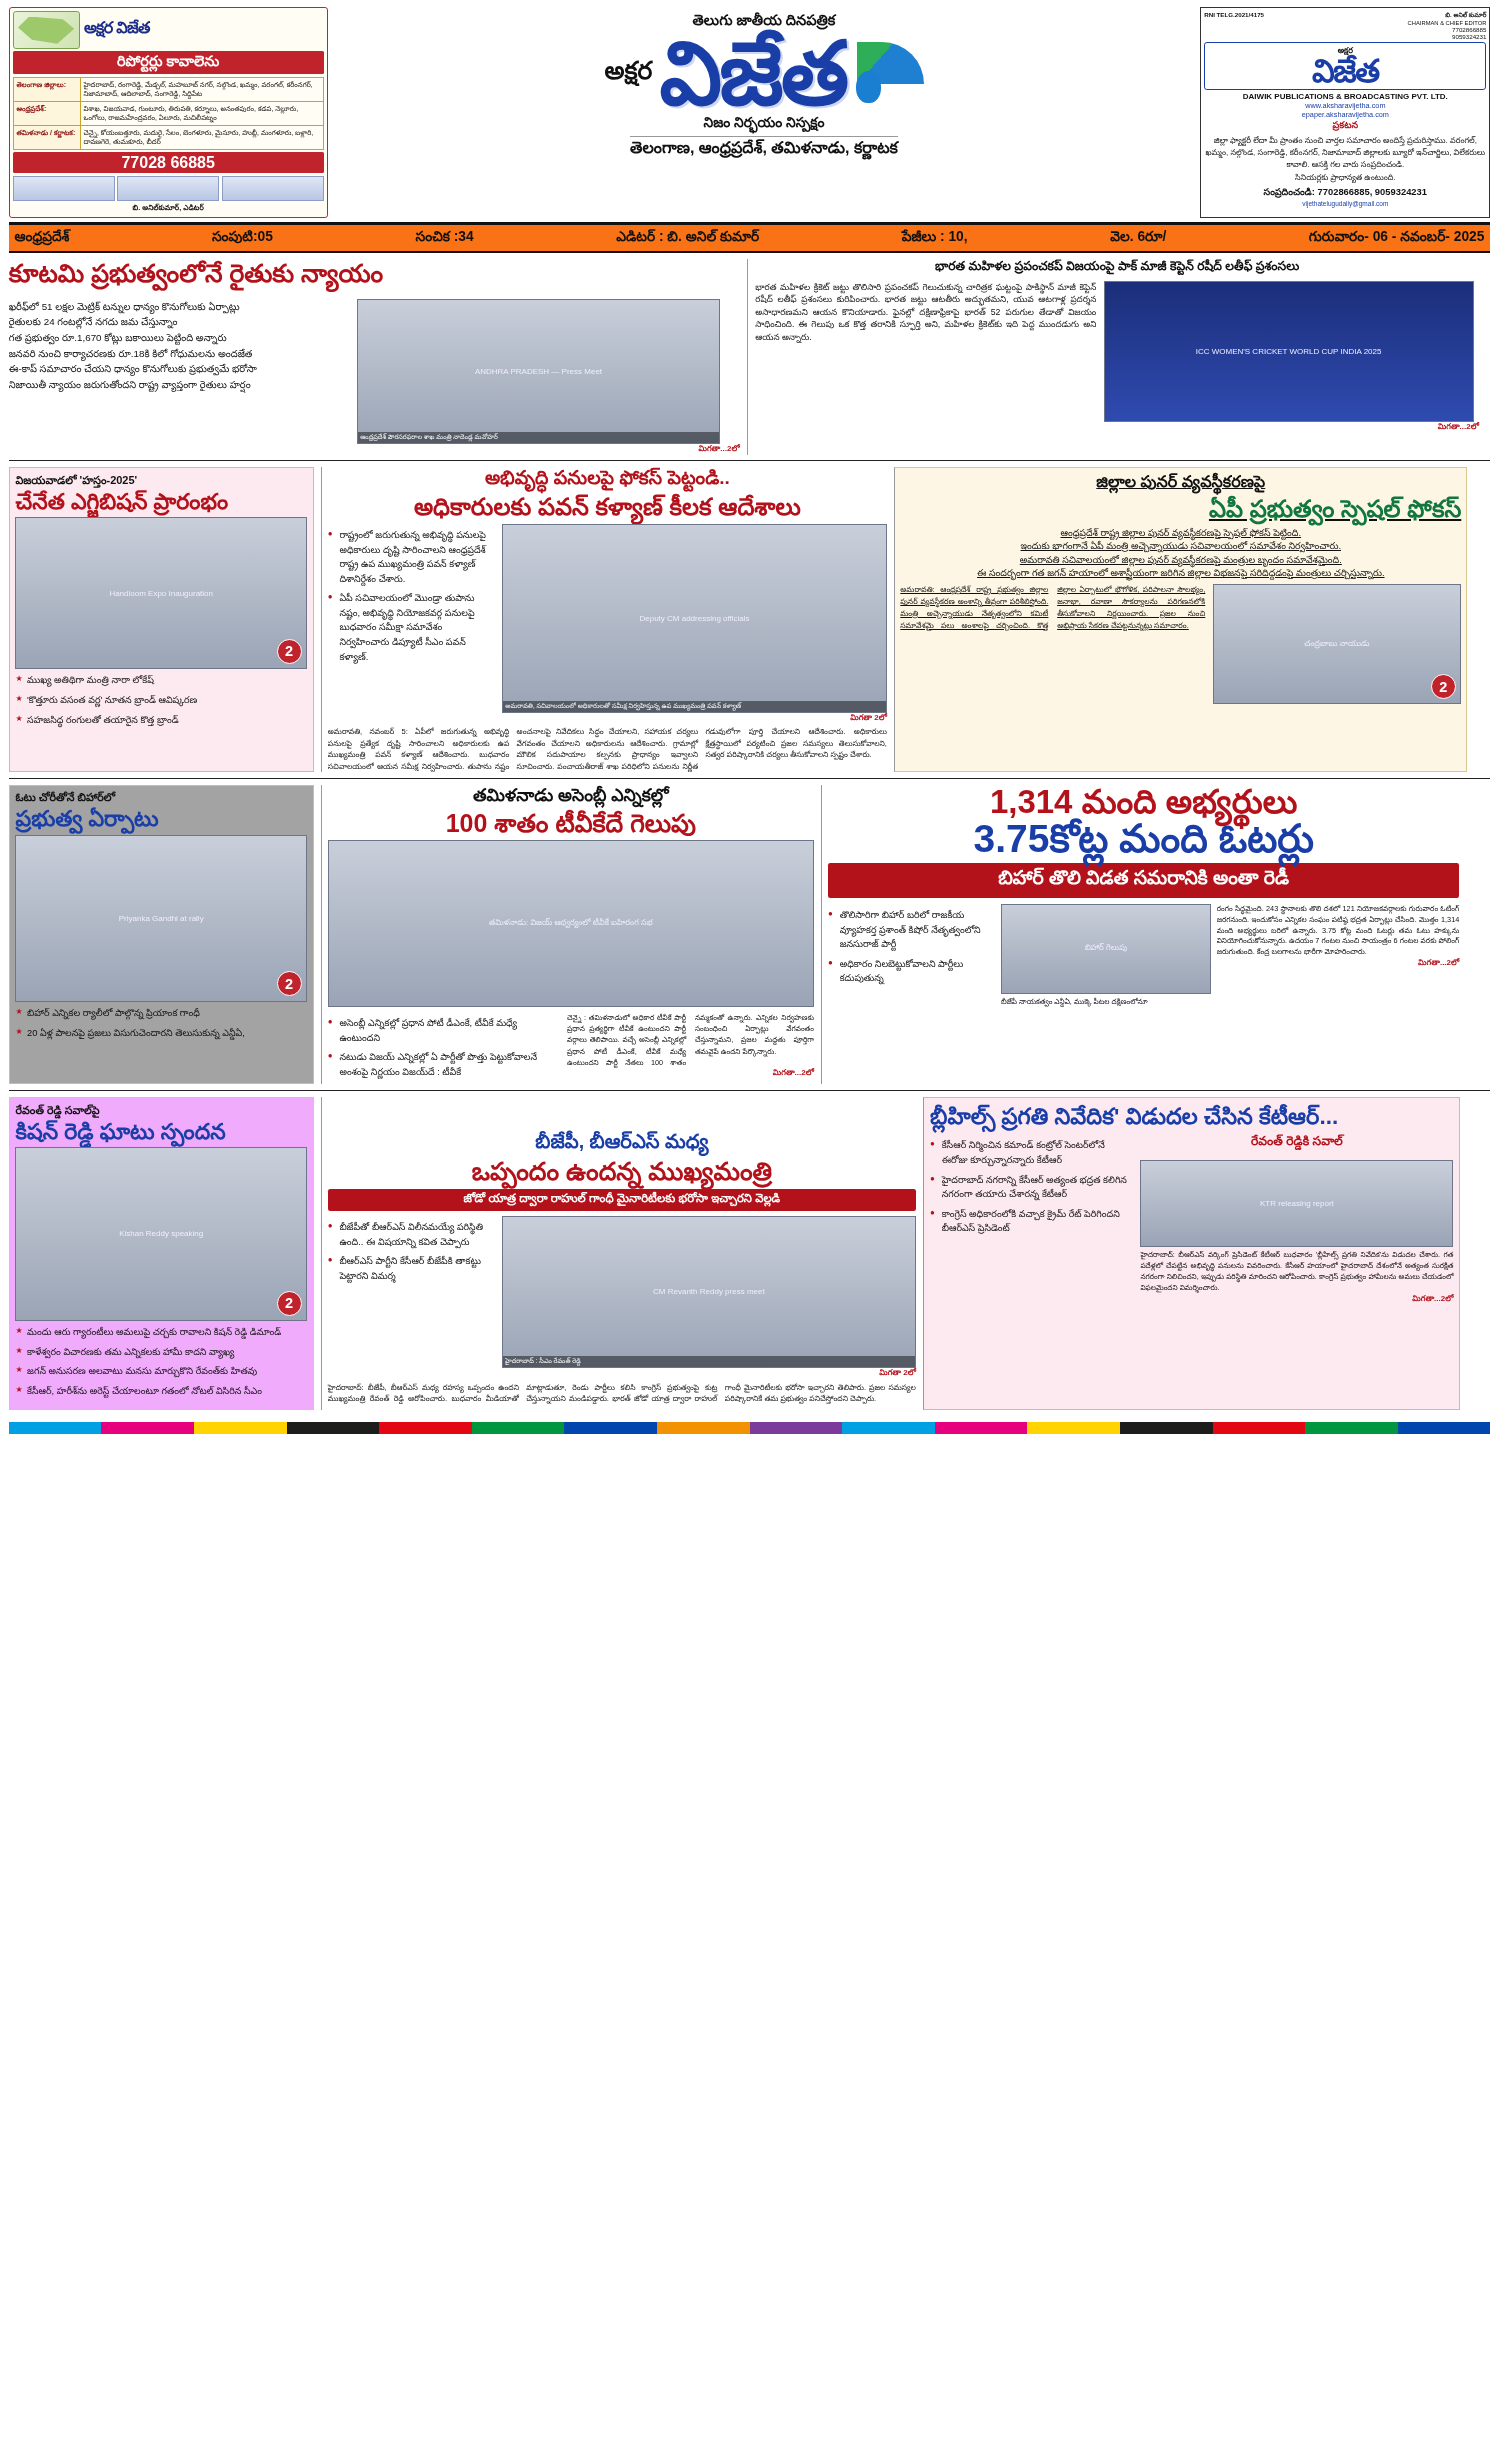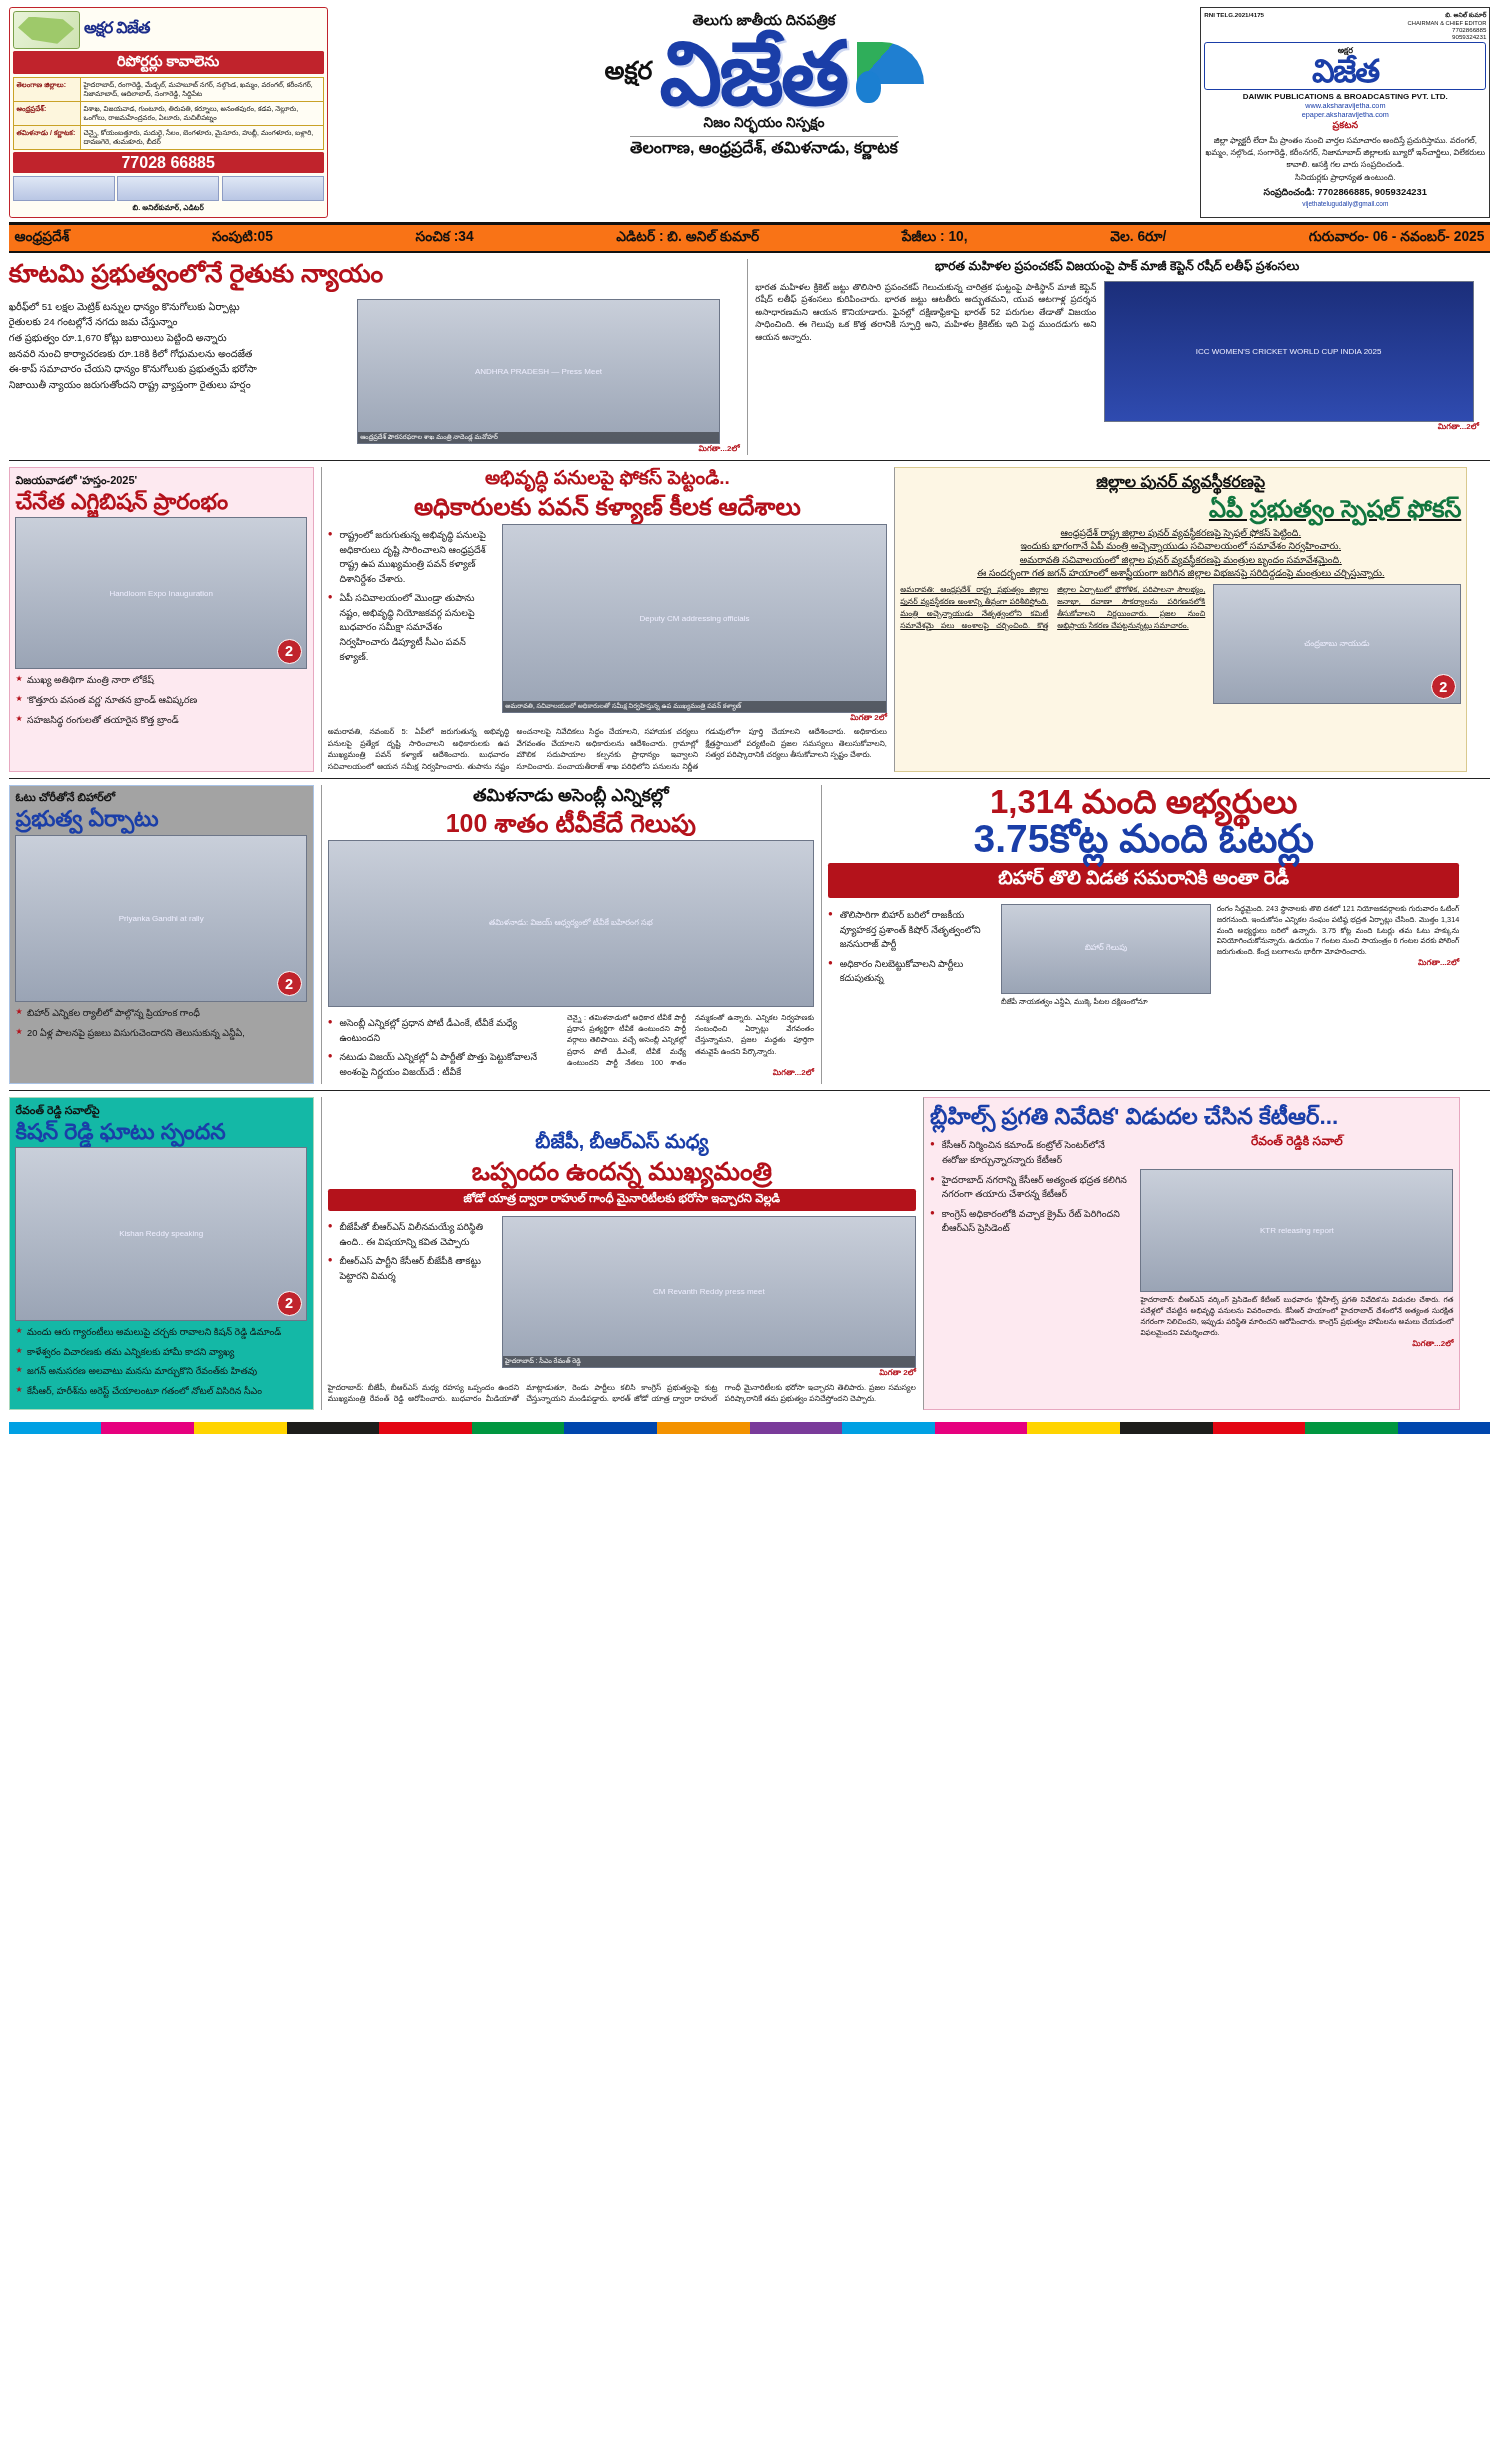--- a/index.html
+++ b/index.html
@@ -80,7 +80,7 @@
   .box-pink { background:#fde9f0; border:0.7px solid #e7a8c0; }
   .box-blue { background:#a3a3a3; border:0.7px solid #a9c3e6; }
   .box-cream { background:#fdf6e4; border:0.7px solid #d9c98f; }
-  .box-mint { background:#14b8a6; border:0.7px solid #a9d8bb; }
+  .box-mint { background:#f0abfc; border:0.7px solid #a9d8bb; }
 
   h2.section { font-size:22px; font-weight:bold; color:#1a3ea8; margin:0 0 2.9px 0; line-height:1.15; }
   h2.section.red { color:#b4121b; }

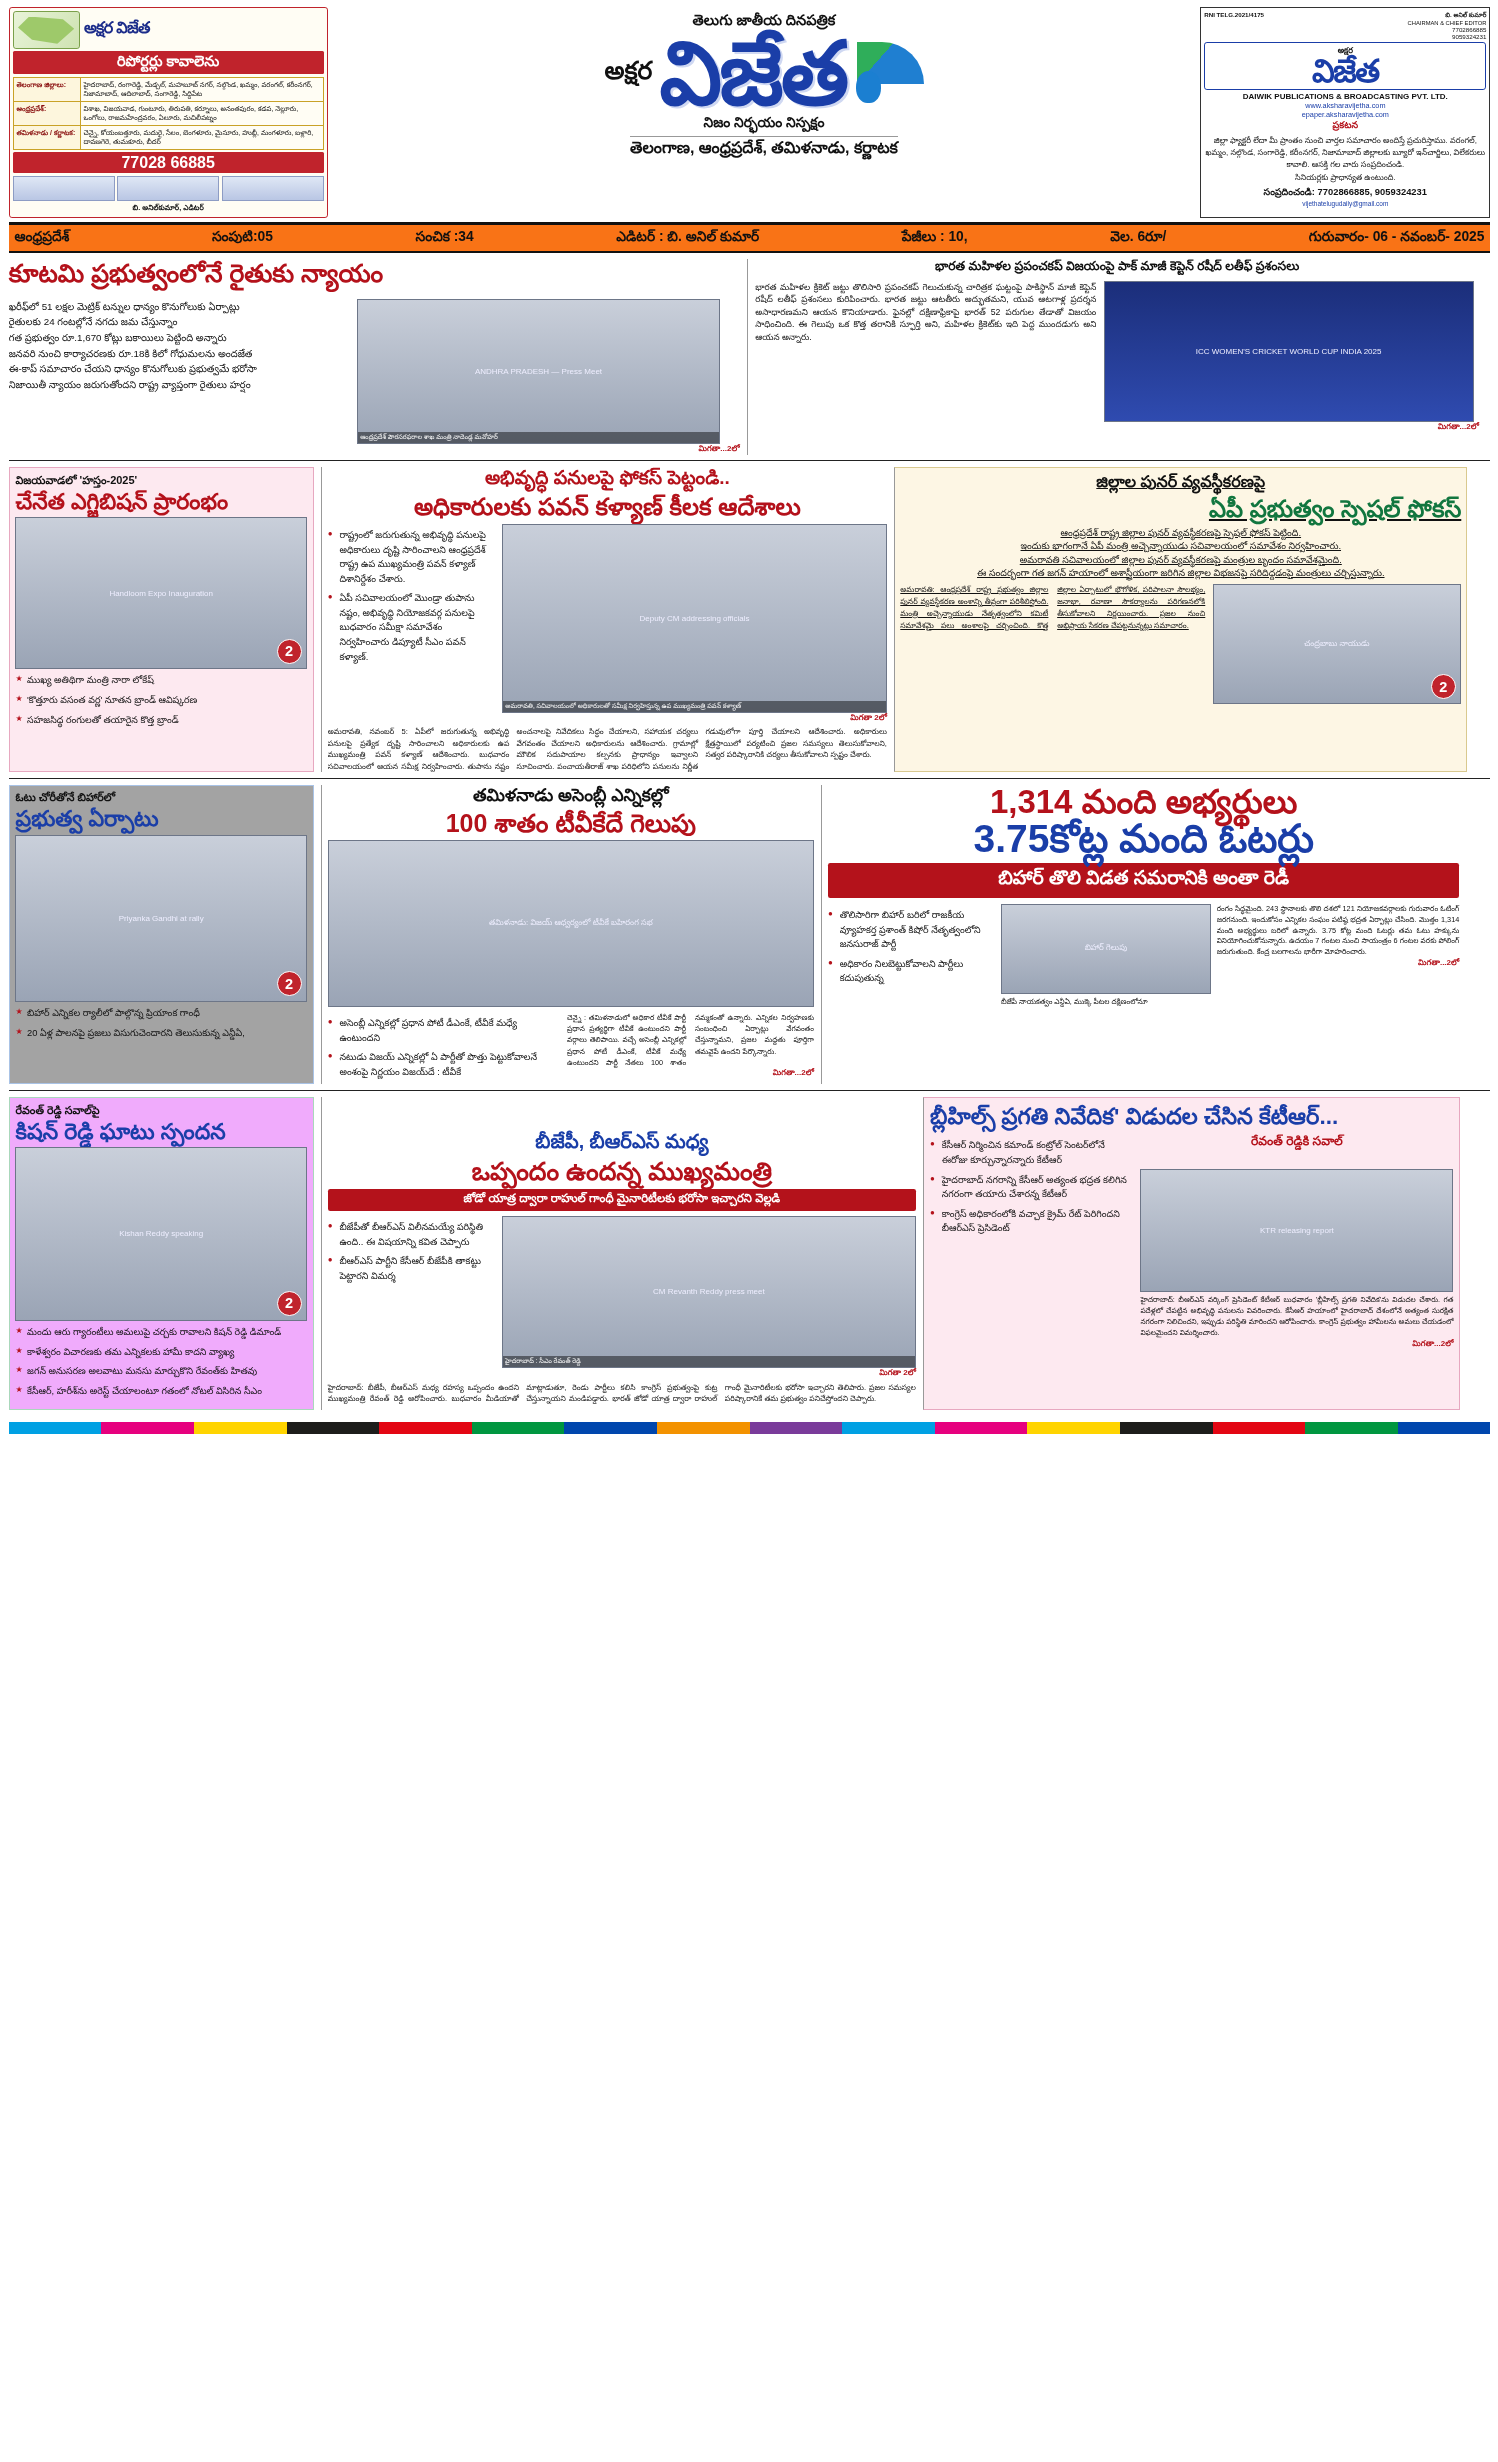--- a/index.html
+++ b/index.html
@@ -364,7 +364,7 @@
         </ul>
         <div style="flex:1;">
           <div style="text-align:center;font-size:12.3px;font-weight:bold;color:#b4121b;">రేవంత్ రెడ్డికి సవాల్</div>
-          <div class="photo" style="height:123px;margin-top:18px;">
+          <div class="photo" style="height:87px;margin-top:9px;">
             <div class="imgtxt">KTR releasing report</div>
           </div>
           <div style="font-size:7.3px;line-height:1.5;text-align:justify;margin-top:2.9px;">హైదరాబాద్: బీఆర్ఎస్ వర్కింగ్ ప్రెసిడెంట్ కేటీఆర్ బుధవారం 'బ్లీహిల్స్ ప్రగతి నివేదిక'ను విడుదల చేశారు. గత పదేళ్లలో చేపట్టిన అభివృద్ధి పనులను వివరించారు. కేసీఆర్ హయాంలో హైదరాబాద్ దేశంలోనే అత్యంత సురక్షిత నగరంగా నిలిచిందని, ఇప్పుడు పరిస్థితి మారిందని ఆరోపించారు. కాంగ్రెస్ ప్రభుత్వం హామీలను అమలు చేయడంలో విఫలమైందని విమర్శించారు.</div>

